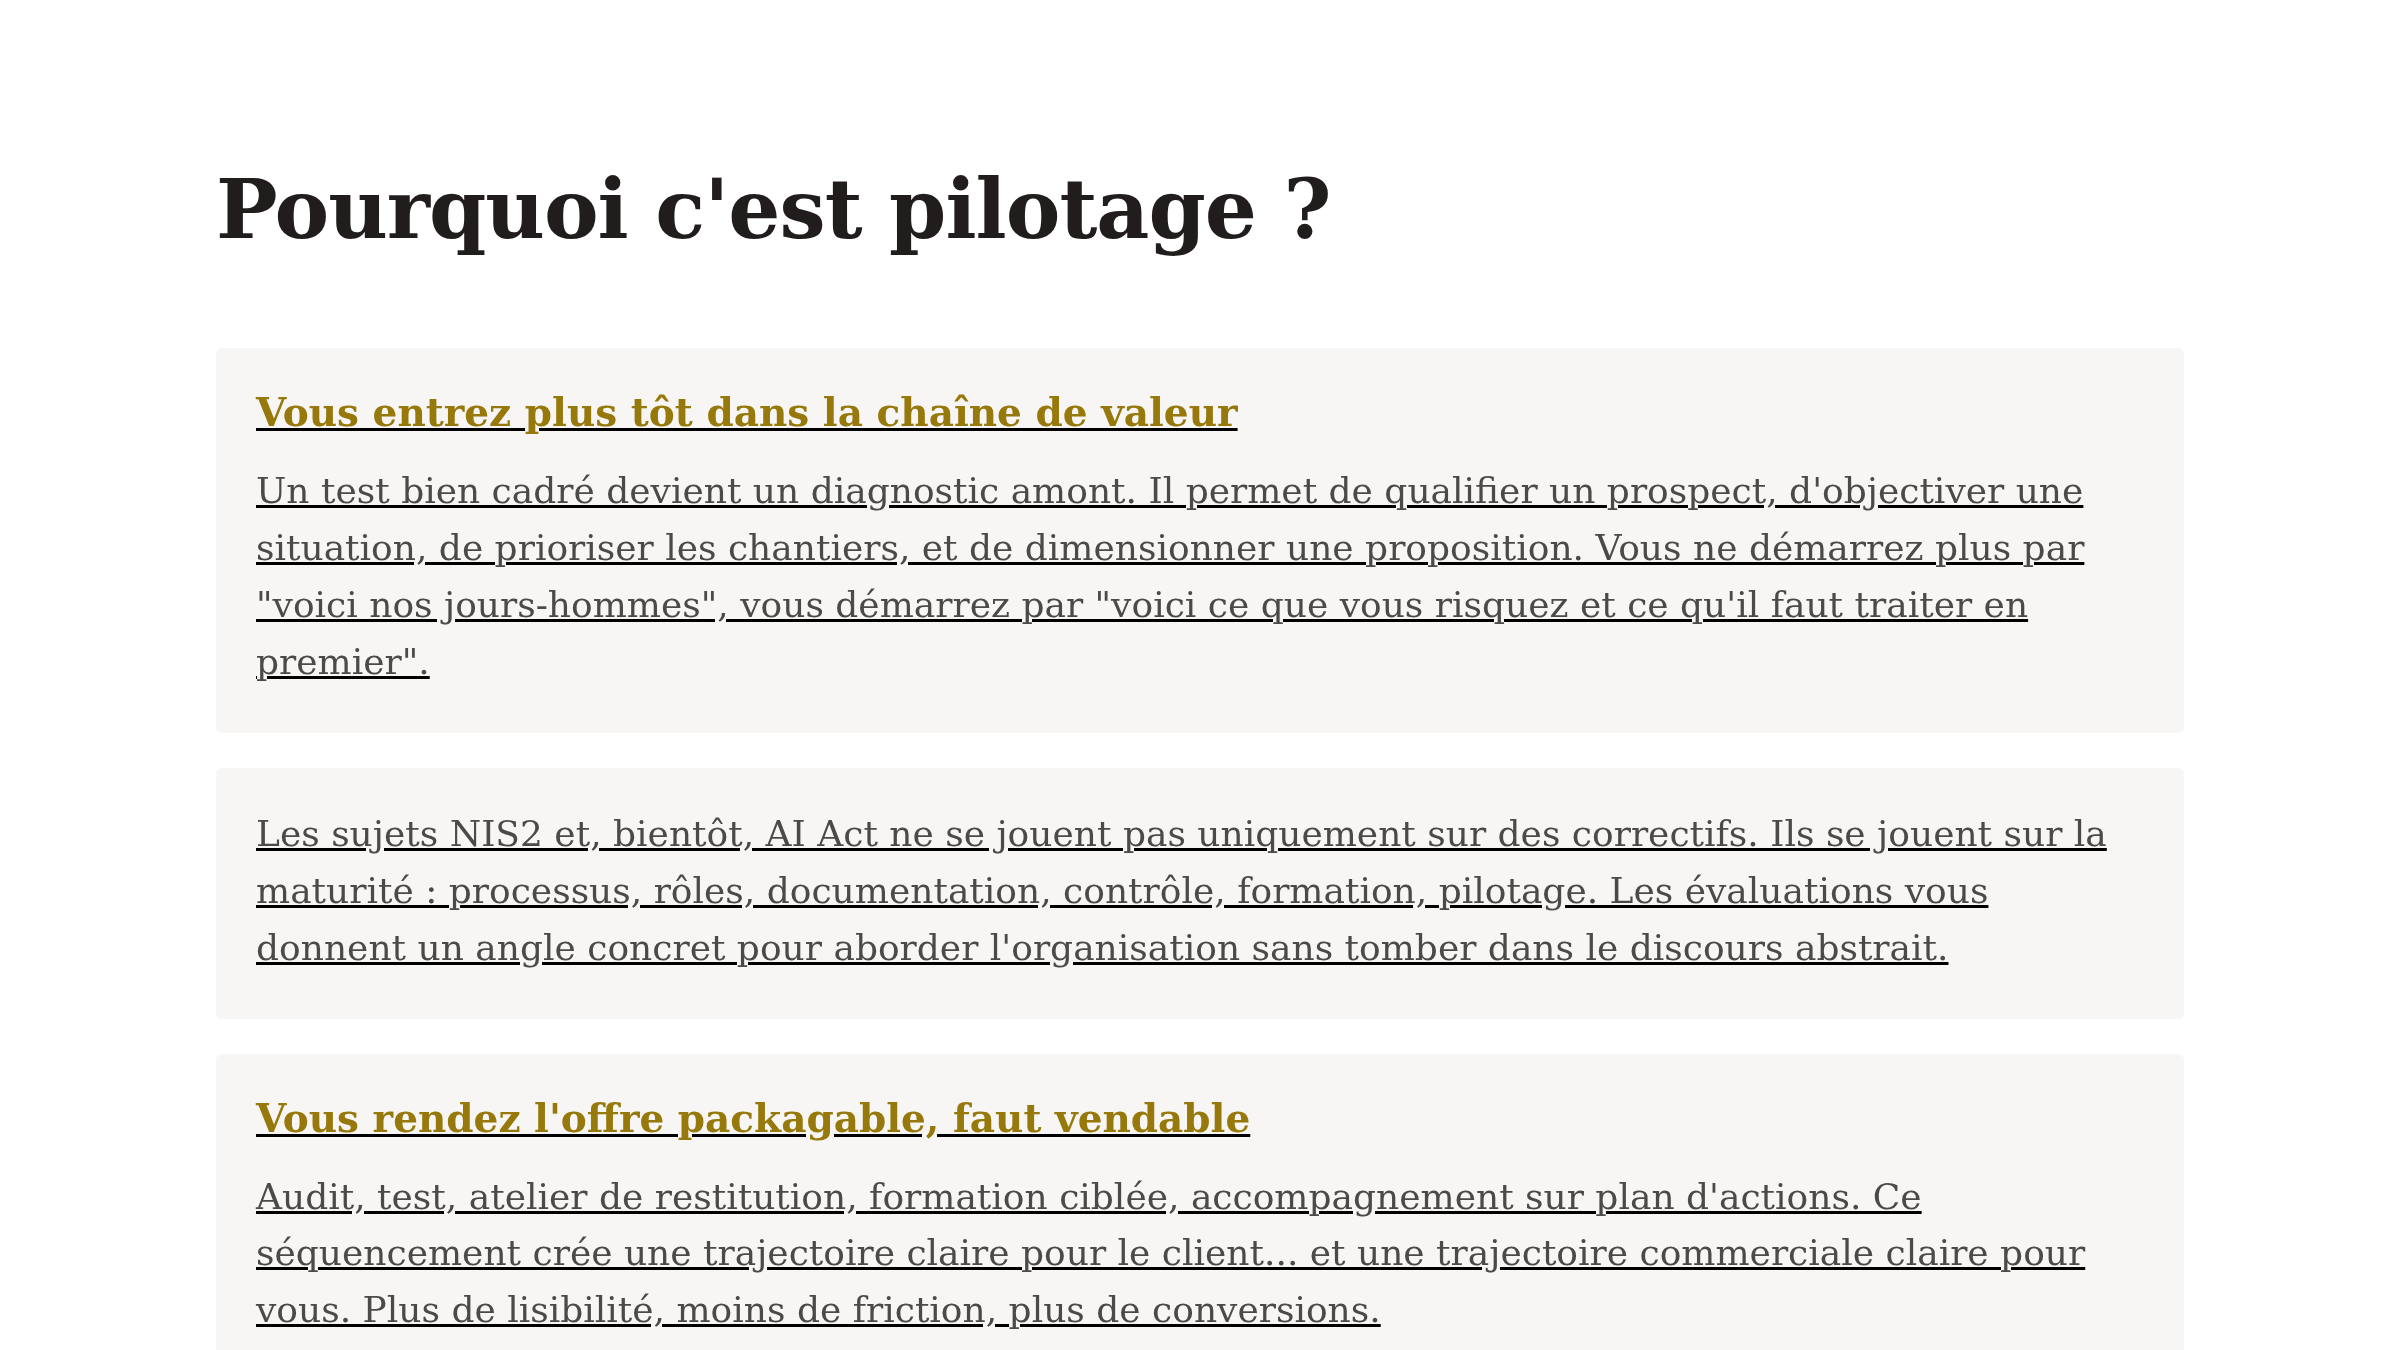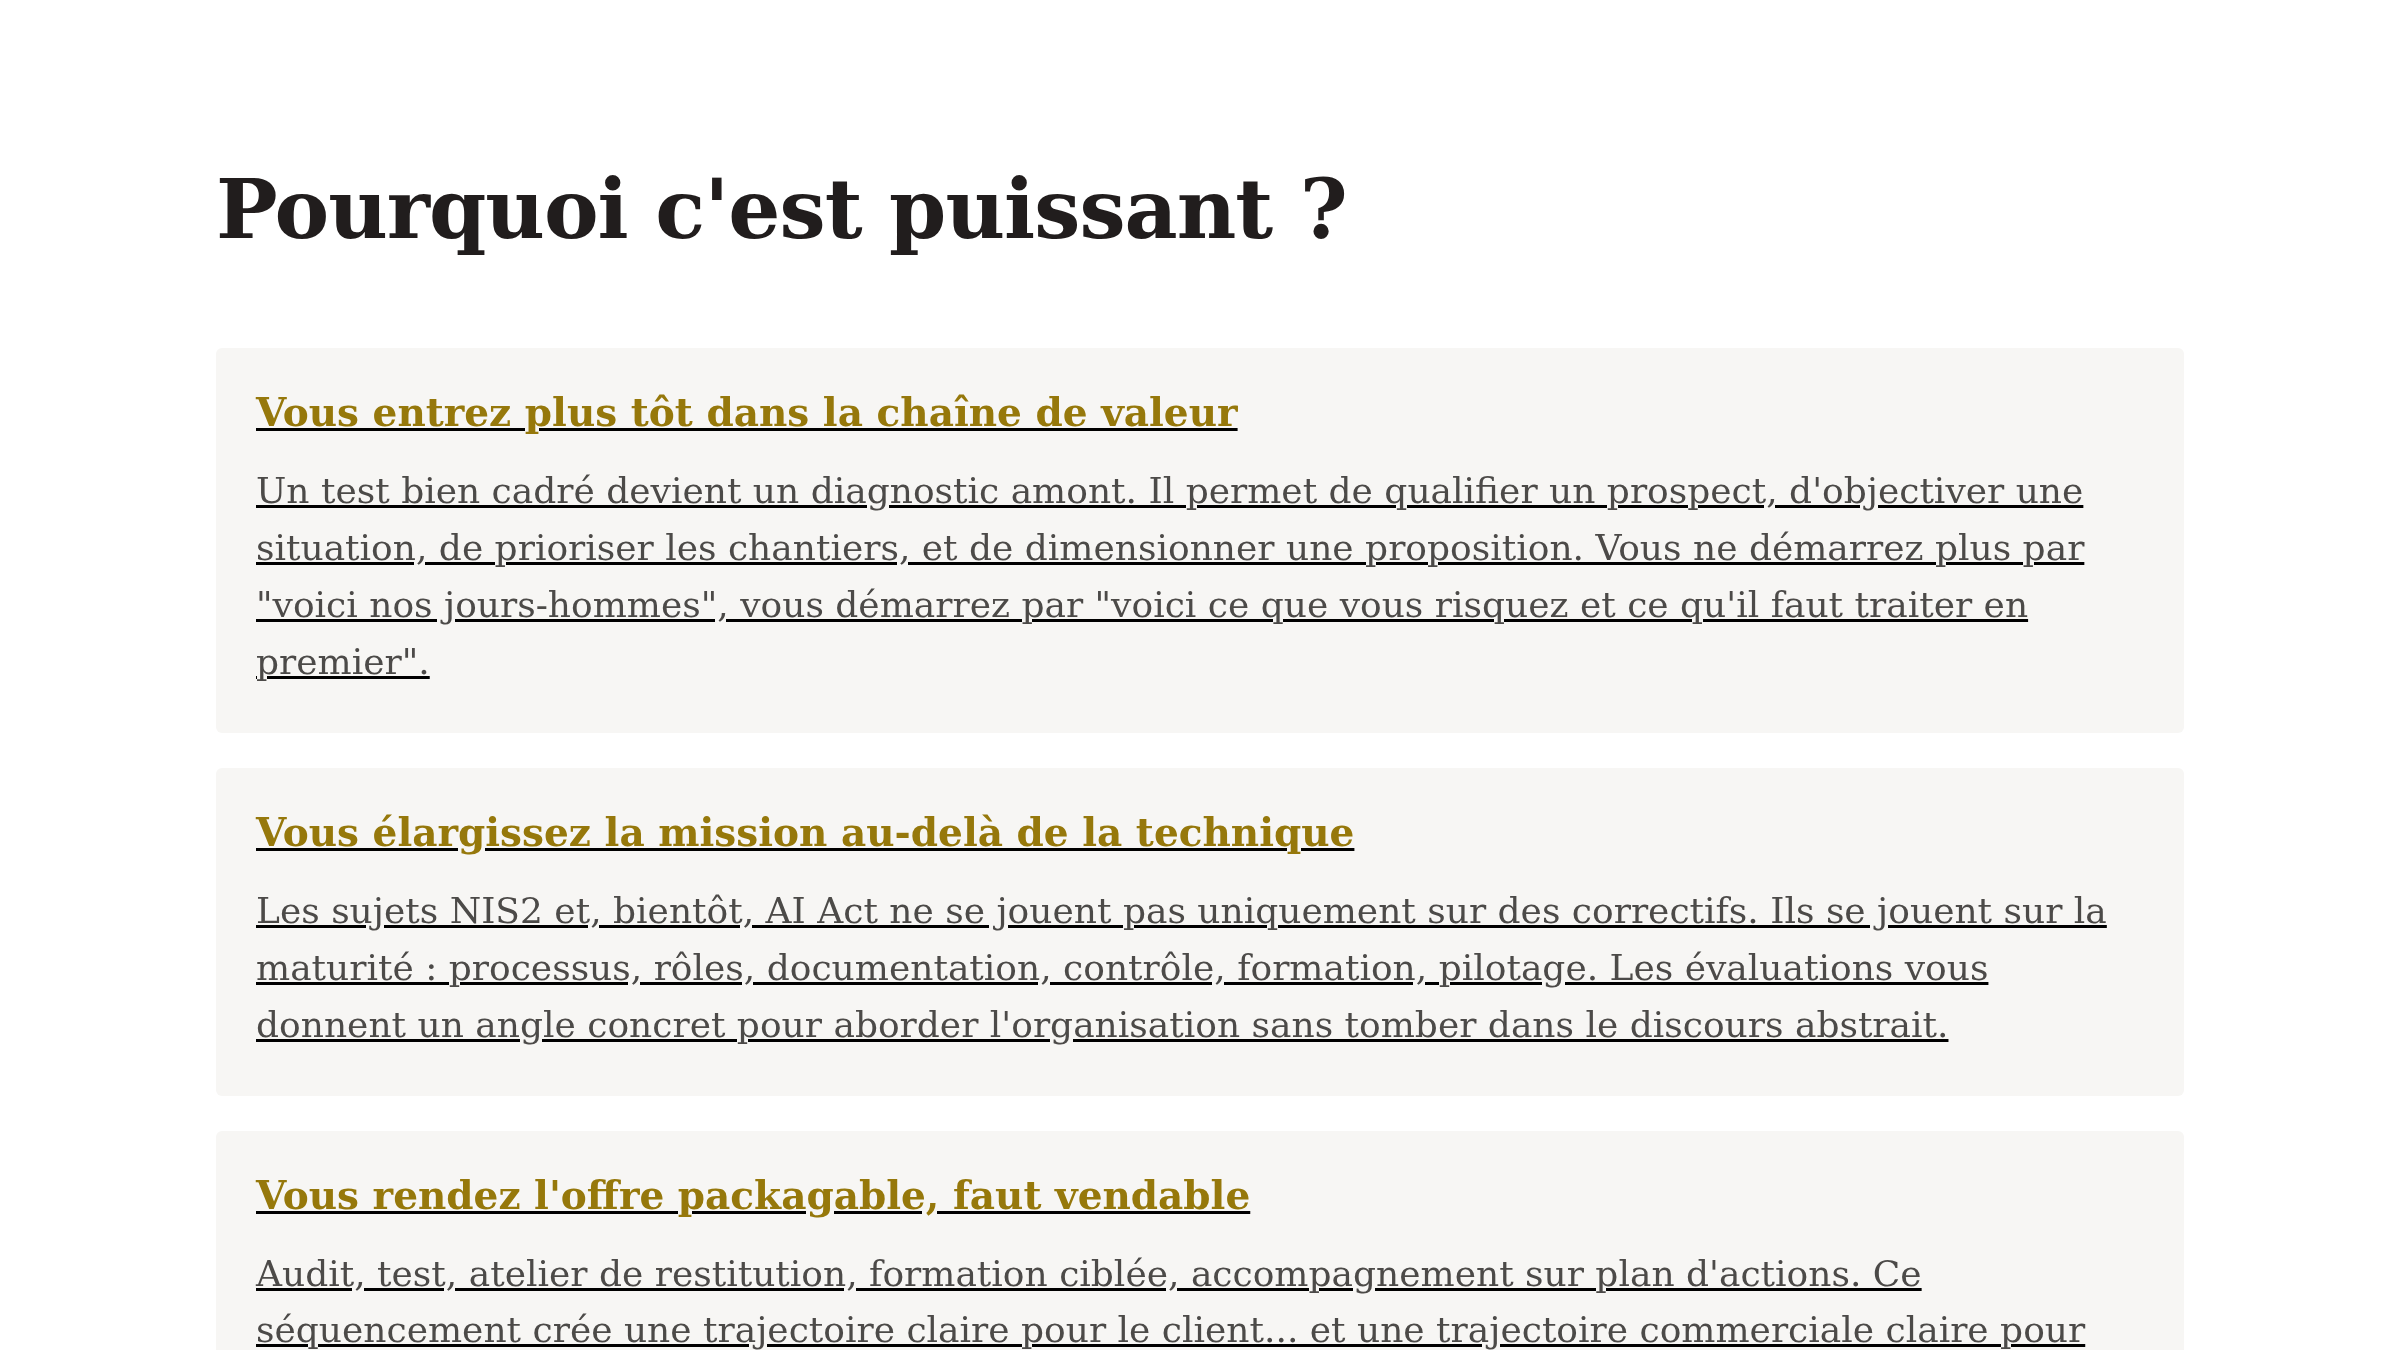--- a/index.html
+++ b/index.html
@@ -59,7 +59,7 @@
 <body>
 
 <div class="page">
-  <h2 class="page-title">Pourquoi c'est puissant ?</h2>
+  <h2 class="page-title">Pourquoi c'est pilotage ?</h2>
 
   <div class="cards">
 

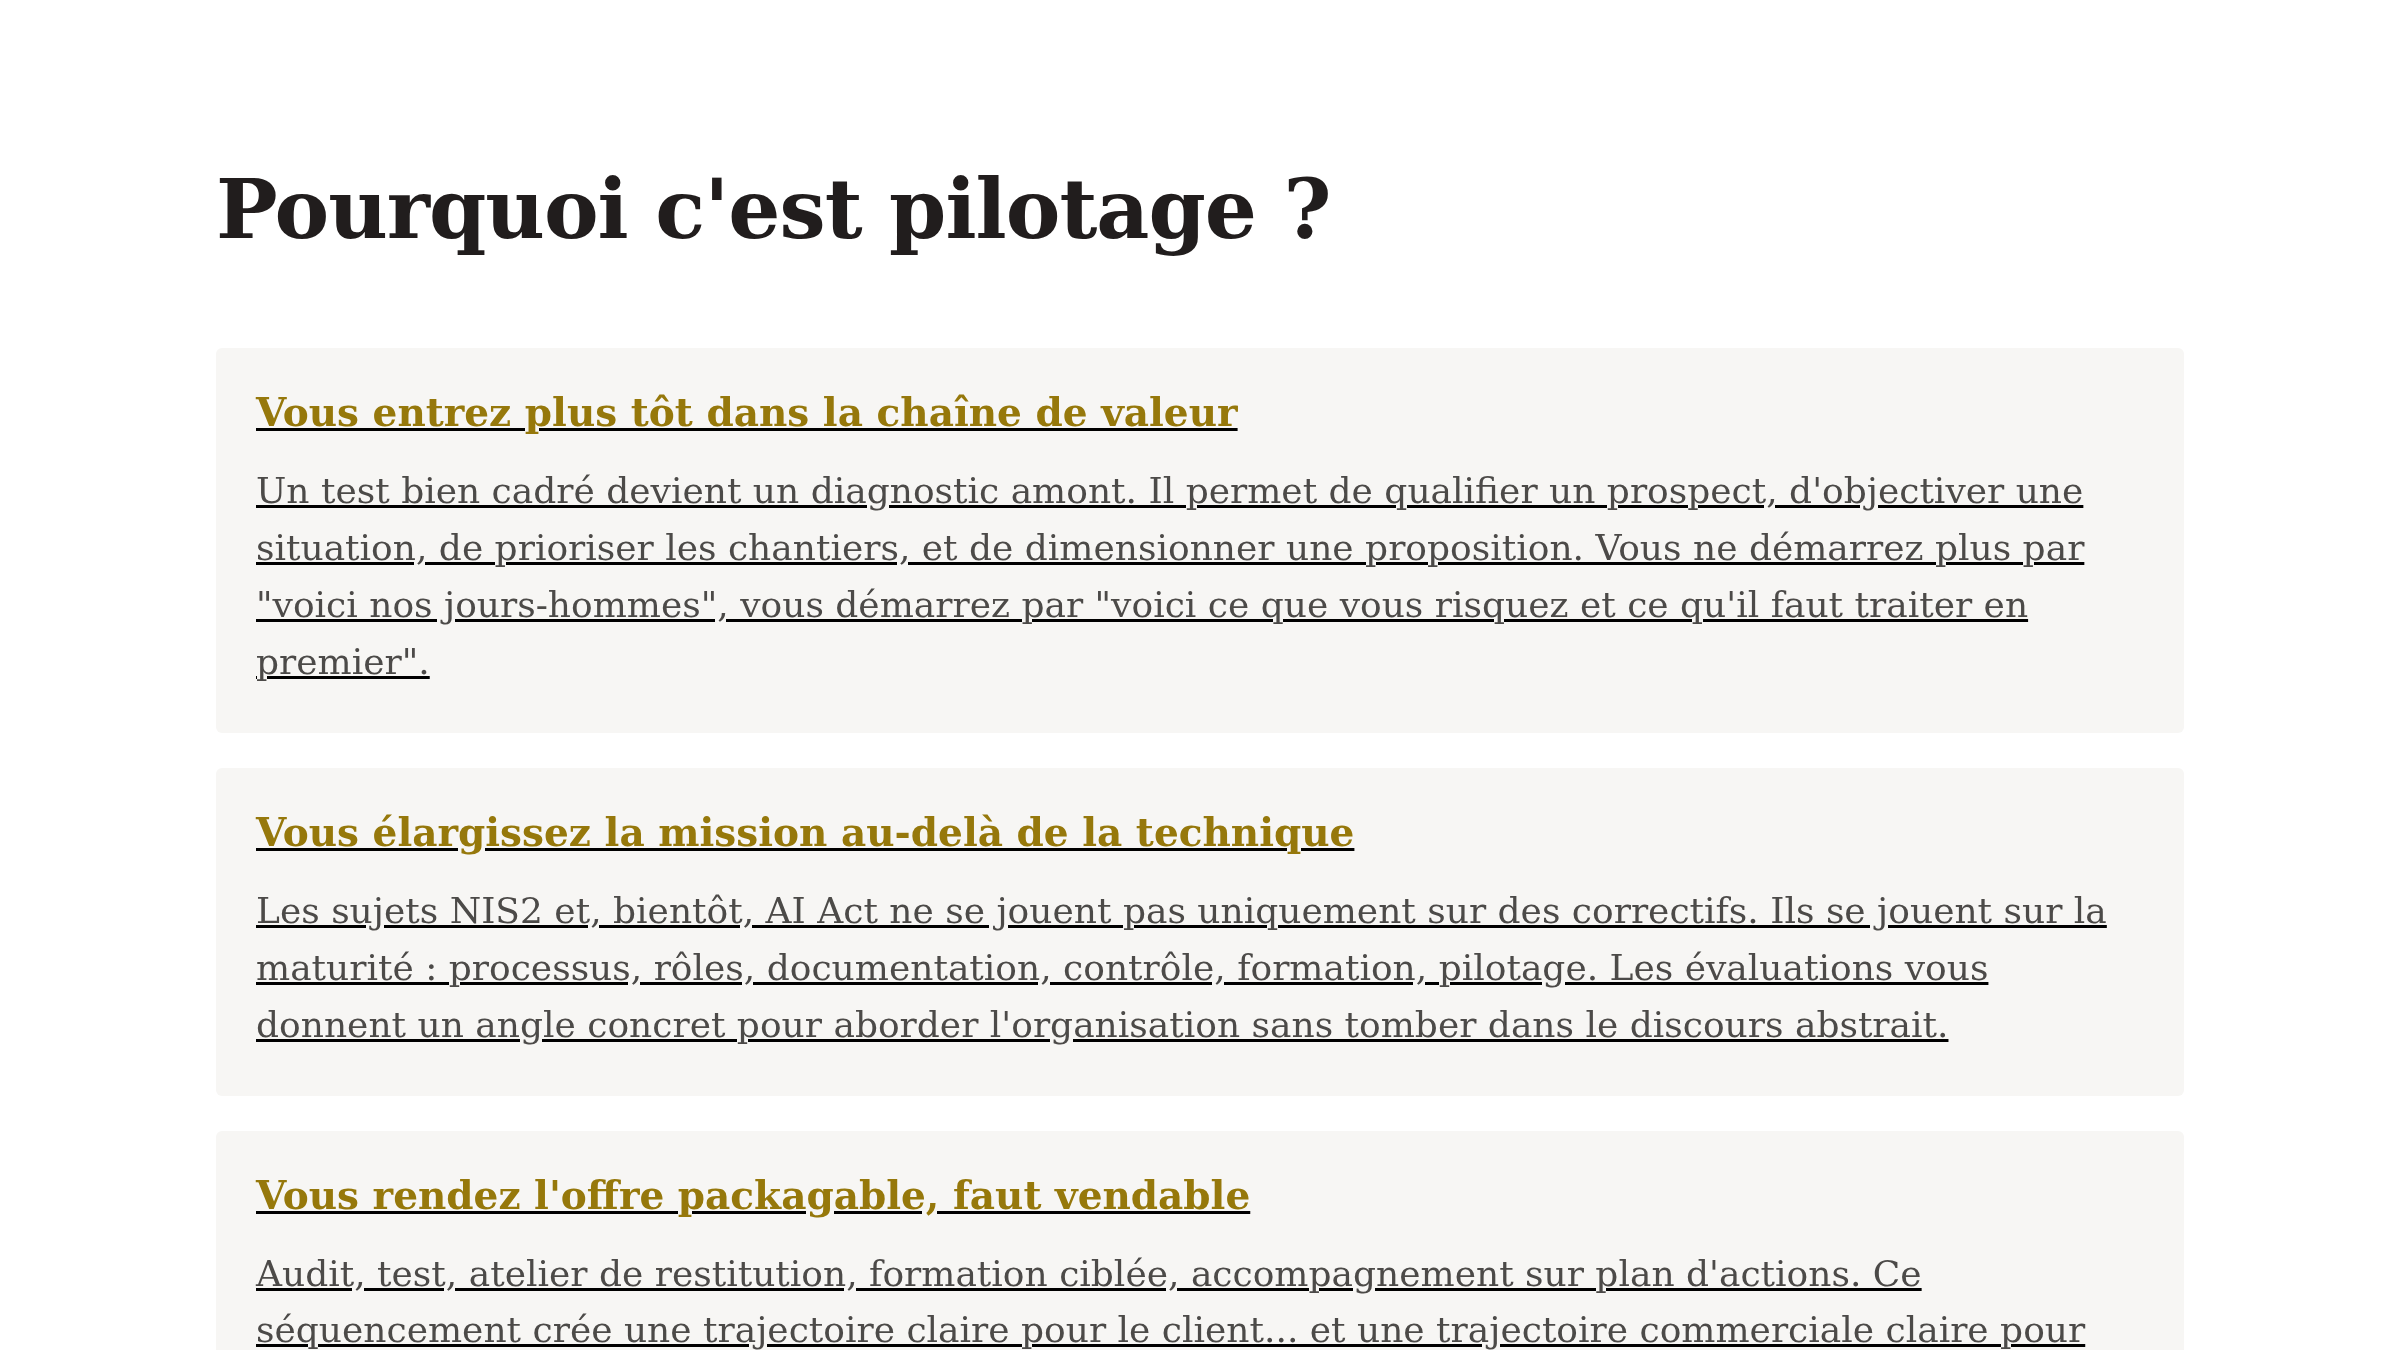--- a/index.html
+++ b/index.html
@@ -69,7 +69,6 @@
     </div>
 
     <div class="card">
-      <h3 class="card-title">Vous élargissez la mission au-delà de la technique</h3>
       <p class="card-body">Les sujets NIS2 et, bientôt, AI Act ne se jouent pas uniquement sur des correctifs. Ils se jouent sur la maturité : processus, rôles, documentation, contrôle, formation, pilotage. Les évaluations vous donnent un angle concret pour aborder l'organisation sans tomber dans le discours abstrait.</p>
     </div>
 

